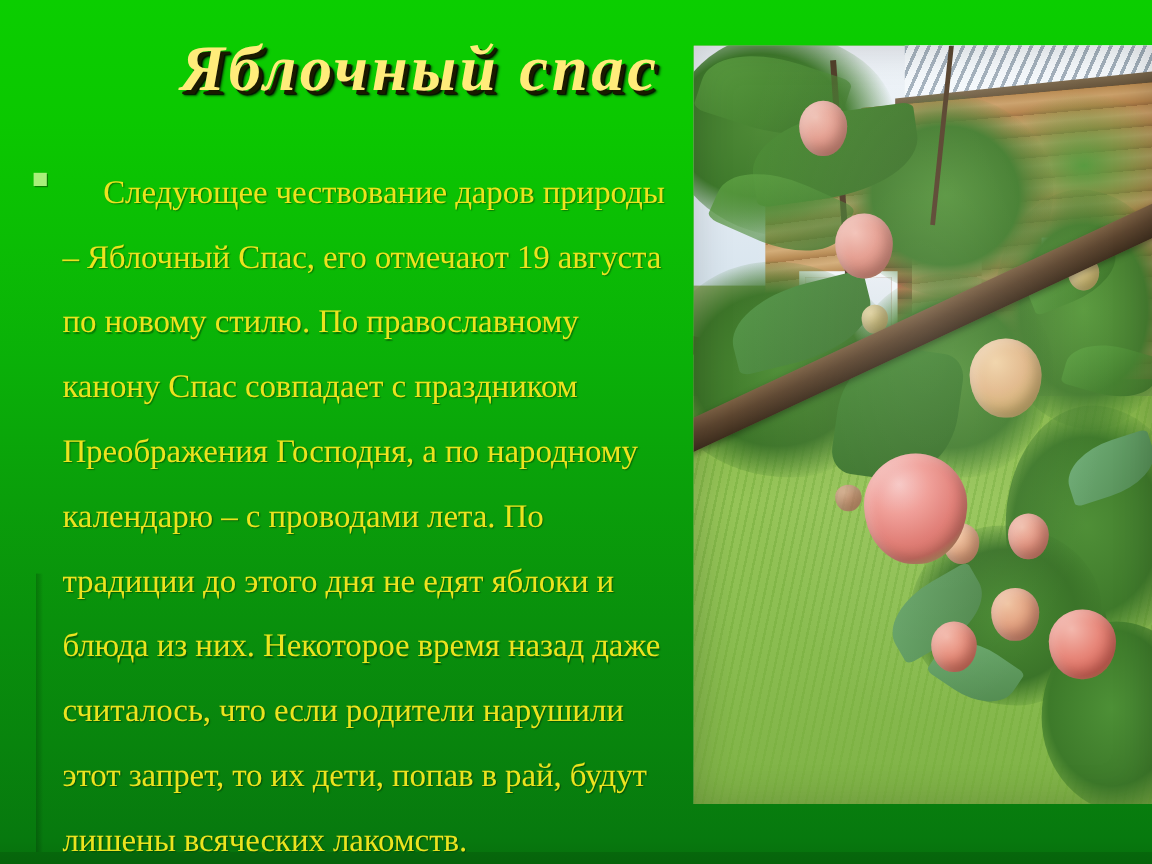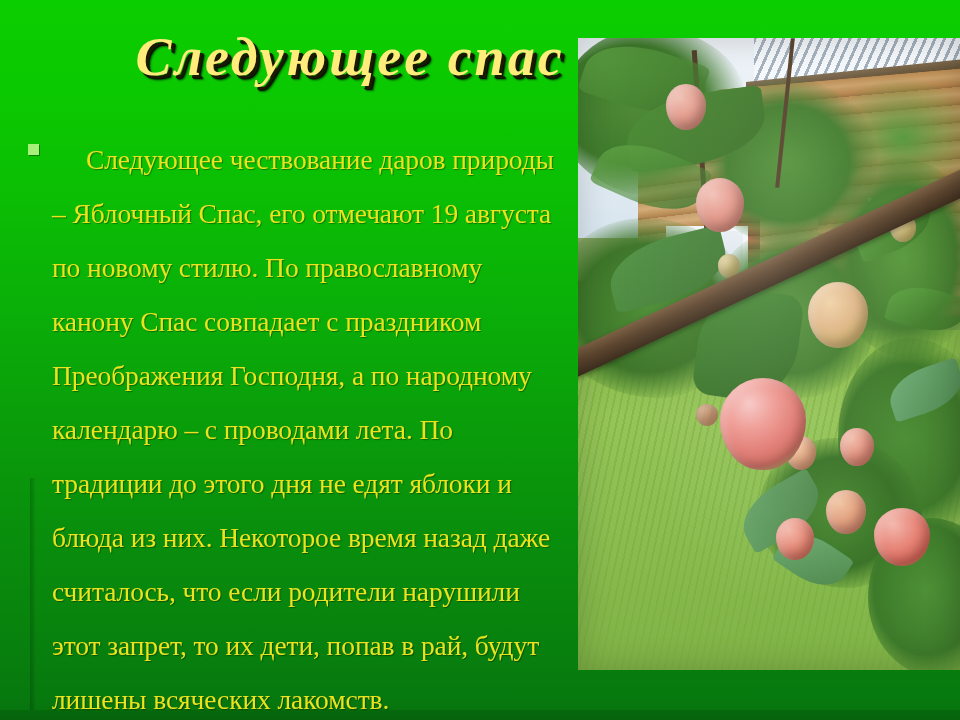--- a/index.html
+++ b/index.html
@@ -358,7 +358,7 @@
 
 <div id="slide">
 
-  <div id="title">Следующее спас</div>
+  <div id="title">Яблочный спас</div>
 
   <div id="body-block">
     <div class="bullet-row">

